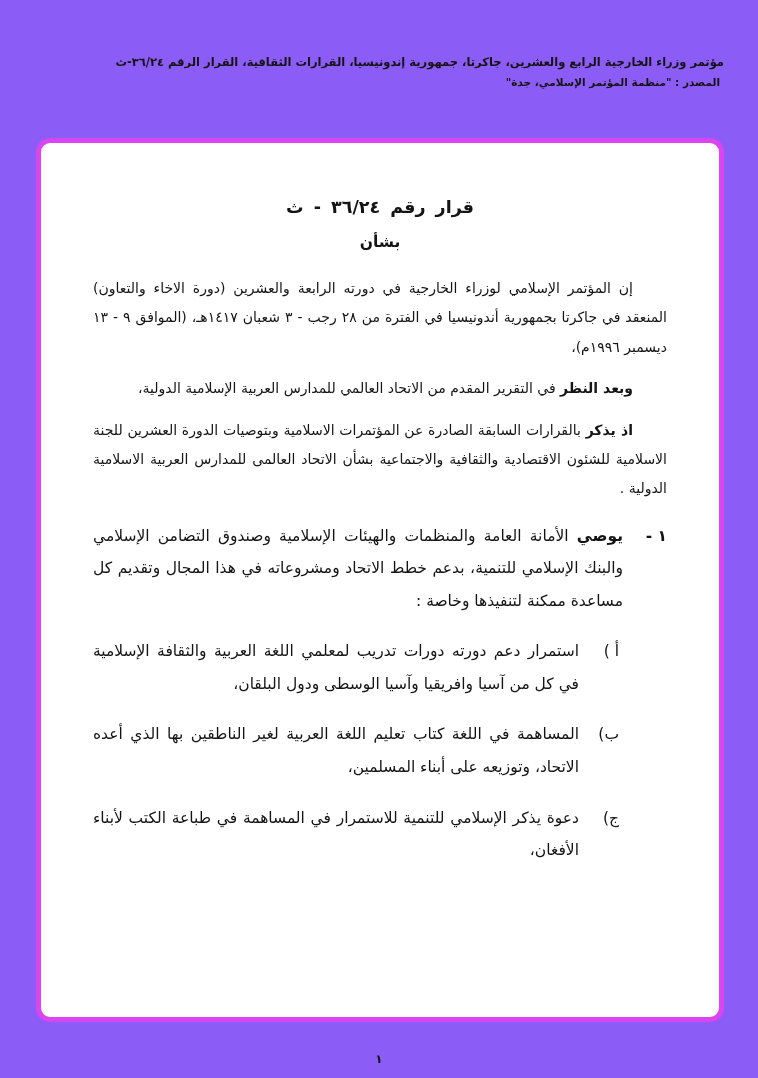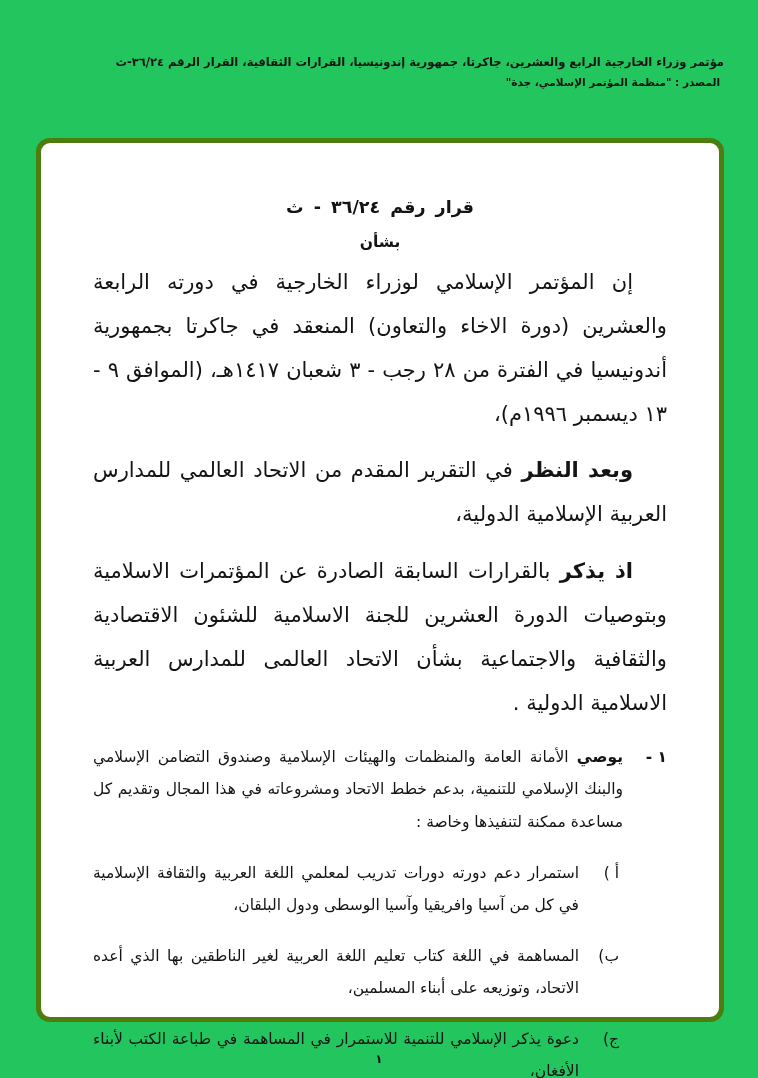--- a/index.html
+++ b/index.html
@@ -12,7 +12,7 @@
     position: relative;
     width: 758px;
     height: 1078px;
-    background: #22c55e;
+    background: #8b5cf6;
     overflow: hidden;
     margin: 0 auto;
   }

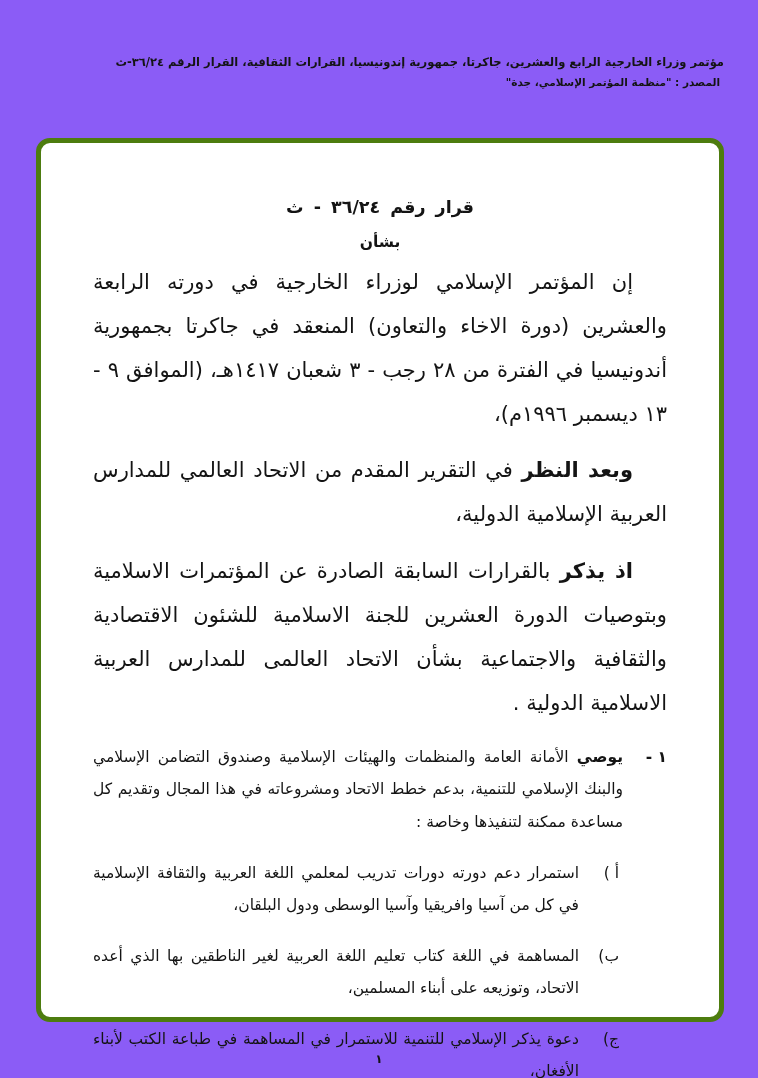--- a/index.html
+++ b/index.html
@@ -42,7 +42,7 @@
     left: 36px;
     width: 688px;
     height: 884px;
-    border: 5px solid #4d7c0f;
+    border: 5px solid #d946ef;
     border-radius: 14px;
     background: #ffffff;
     padding: 54px 52px 0 52px;

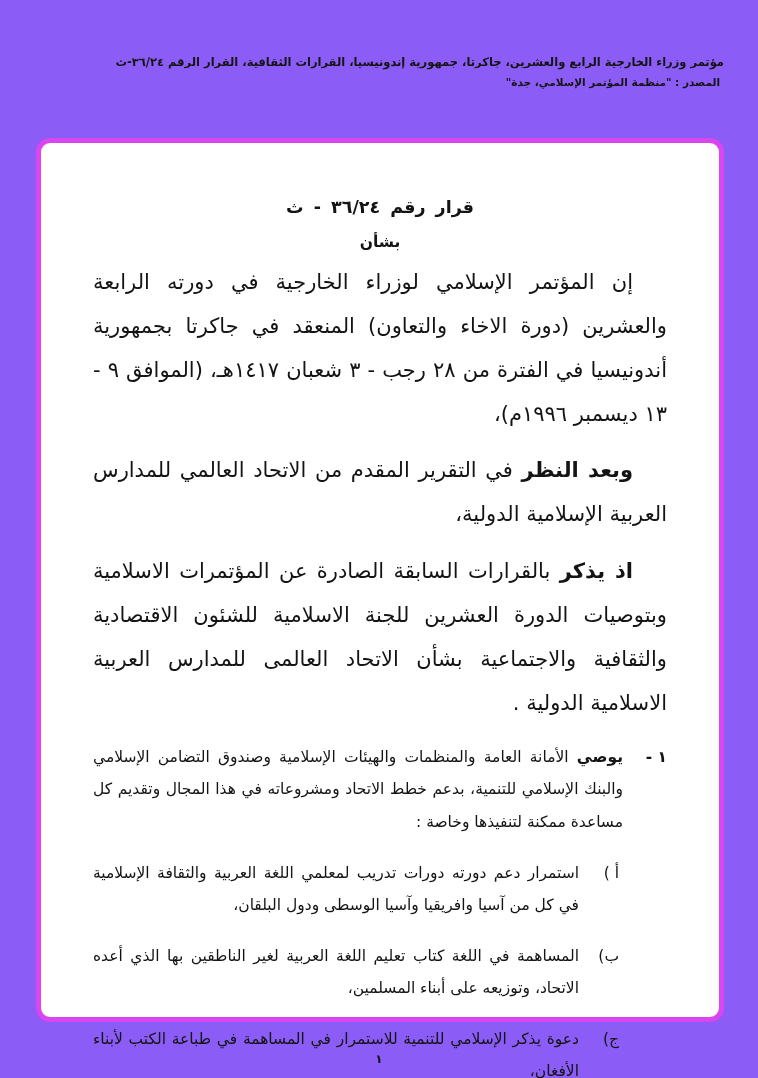--- a/index.html
+++ b/index.html
@@ -50,7 +50,7 @@
   }
   .title { text-align: center; font-weight: bold; }
   .title-line1 { font-size: 17.5px; margin-bottom: 16px; word-spacing: 4px; }
-  .title-line2 { font-size: 15.5px; margin-bottom: 9px; }
+  .title-line2 { font-size: 15.5px; margin-bottom: 23px; }
   .title-line3 { font-size: 15px;  margin-bottom: 26px; }
   .para {
     font-size: 21px;

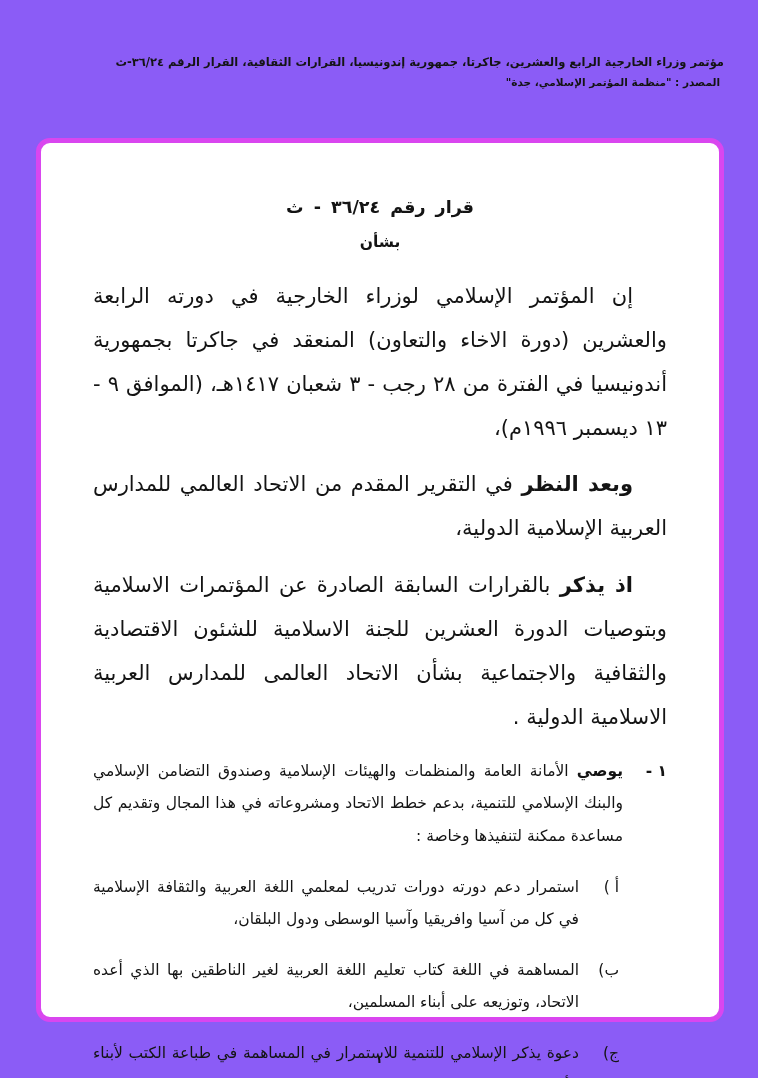--- a/index.html
+++ b/index.html
@@ -53,7 +53,7 @@
   .title-line2 { font-size: 15.5px; margin-bottom: 23px; }
   .title-line3 { font-size: 15px;  margin-bottom: 26px; }
   .para {
-    font-size: 21px;
+    font-size: 14px;
     line-height: 2.1;
     text-align: justify;
     text-indent: 34px;

